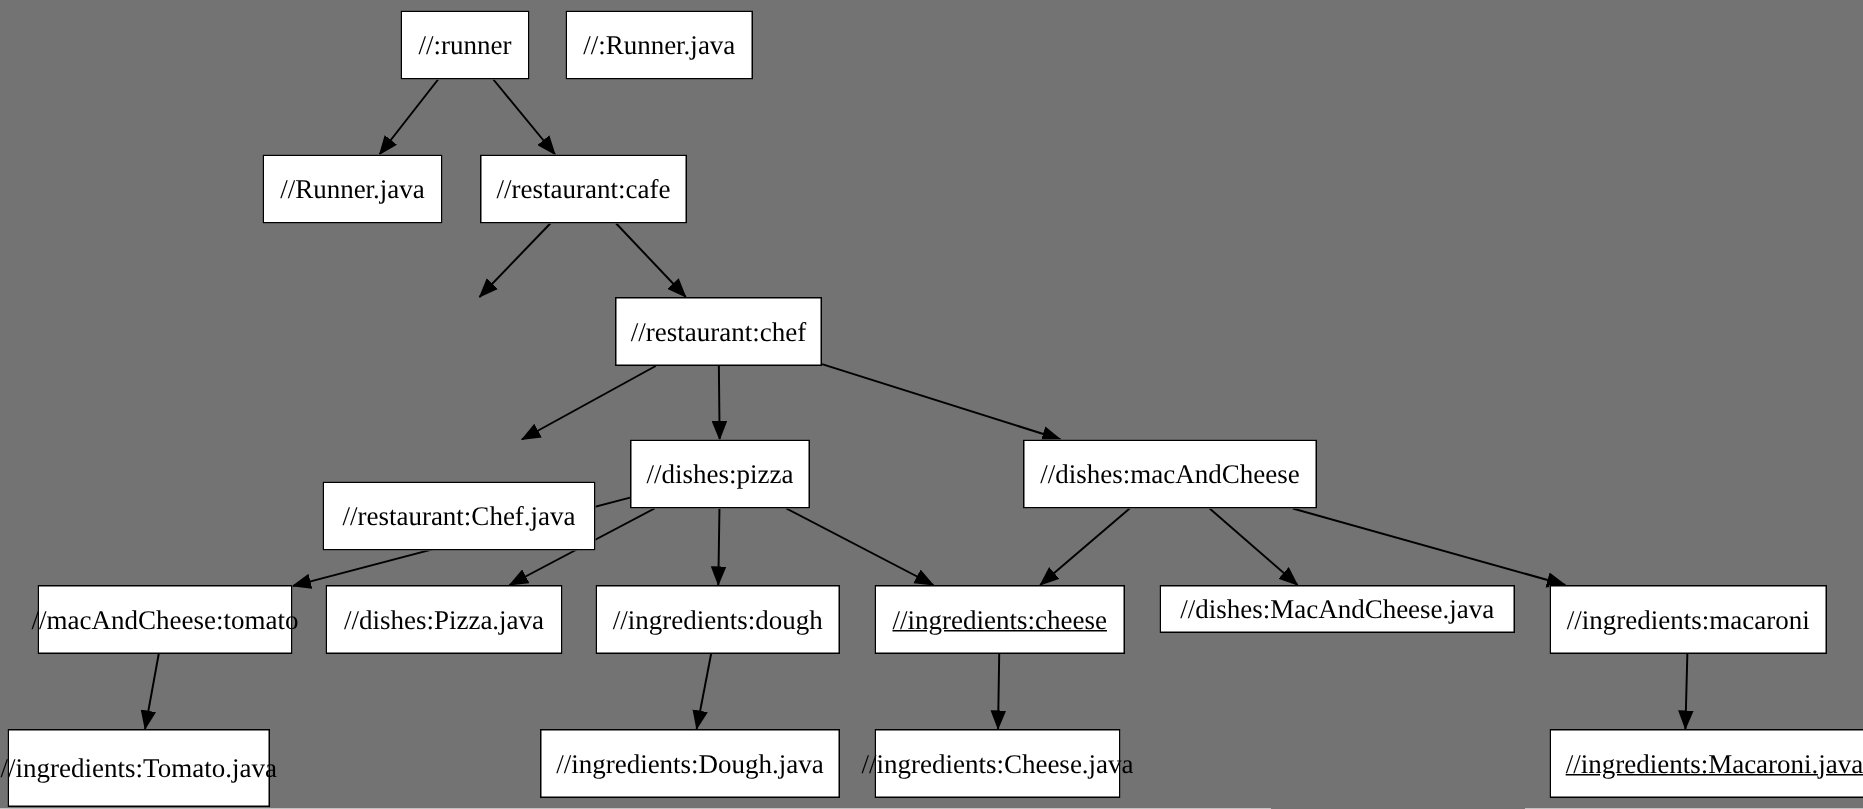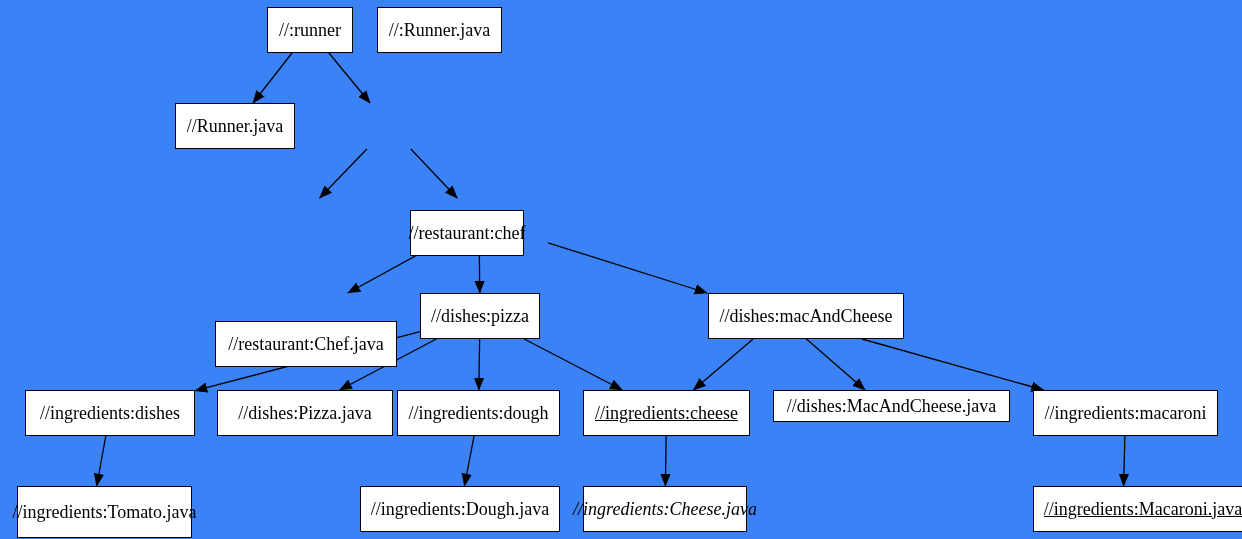--- a/index.html
+++ b/index.html
@@ -11,7 +11,7 @@
     position: relative;
     width: 1242px;
     height: 539px;
-    background: #3b82f6;
+    background: #737373;
     font-family: "Liberation Serif", serif;
     overflow: hidden;
   }

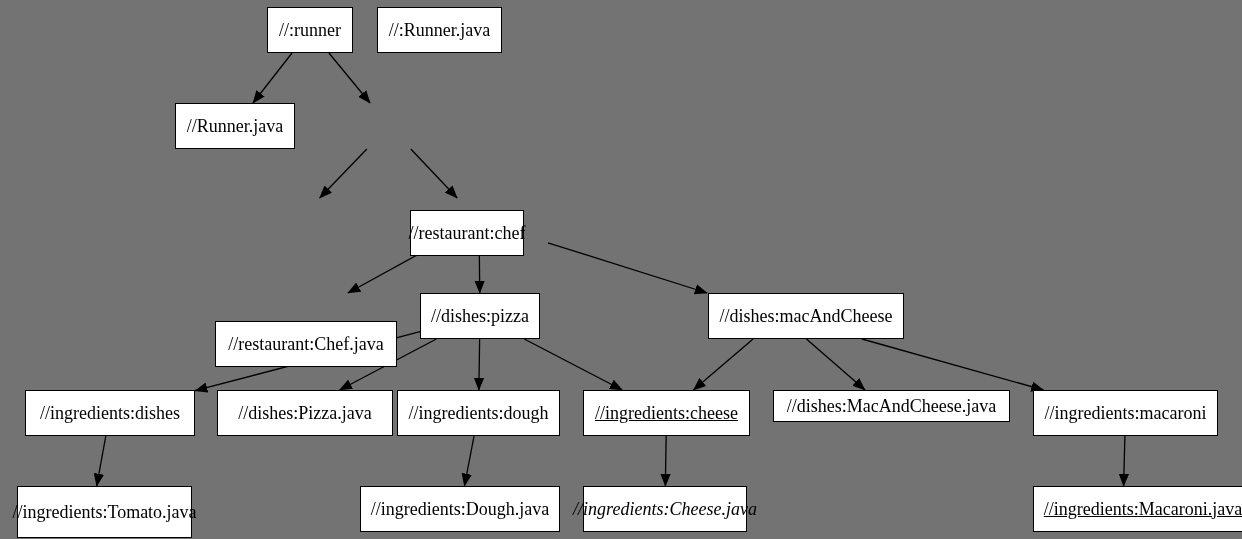--- a/index.html
+++ b/index.html
@@ -72,6 +72,7 @@
   <div class="node" style="left:267px;  top:7px;   width:86px;  height:46px;">//:runner</div>
   <div class="node" style="left:377px;  top:7px;   width:125px; height:46px;">//:Runner.java</div>
   <div class="node" style="left:175px;  top:103px; width:120px; height:46px;">//Runner.java</div>
+  <div class="node" style="left:320px;  top:103px; width:138px; height:46px;">//restaurant:cafe</div>
   <div class="node" style="left:410px;  top:210px; width:114px; height:46px;">//restaurant:chef</div>
   <div class="node" style="left:215px;  top:293px; width:182px; height:46px;margin-top:28px;">//restaurant:Chef.java</div>
   <div class="node" style="left:420px;  top:293px; width:120px; height:46px;">//dishes:pizza</div>

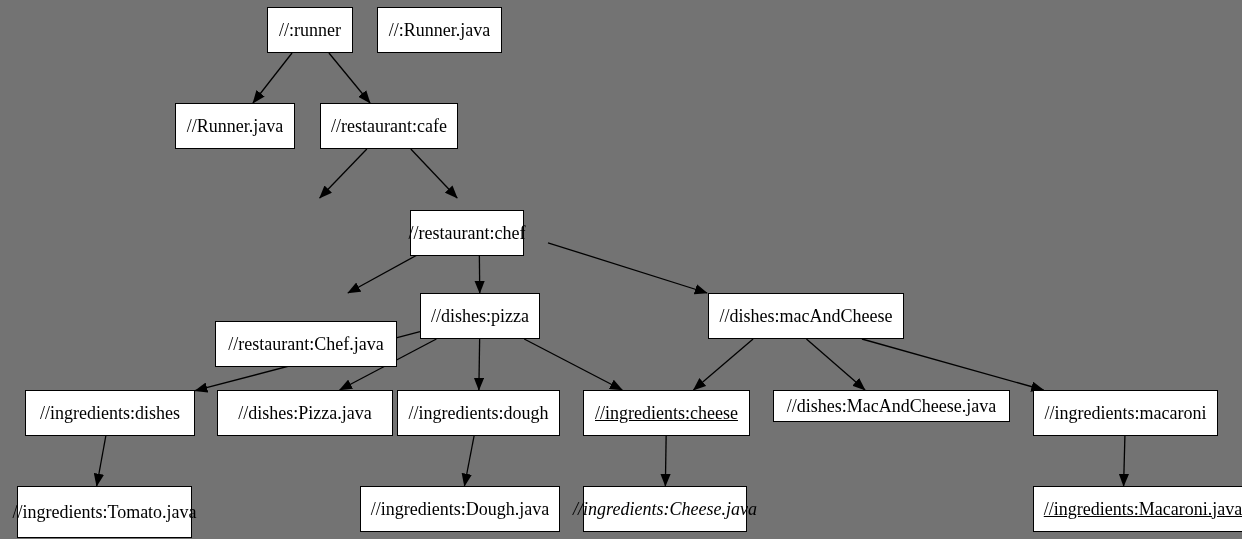--- a/index.html
+++ b/index.html
@@ -73,7 +73,7 @@
   <div class="node" style="left:377px;  top:7px;   width:125px; height:46px;">//:Runner.java</div>
   <div class="node" style="left:175px;  top:103px; width:120px; height:46px;">//Runner.java</div>
   <div class="node" style="left:320px;  top:103px; width:138px; height:46px;">//restaurant:cafe</div>
-  <div class="node" style="left:410px;  top:210px; width:114px; height:46px;">//restaurant:chef</div>
+  <div class="node" style="left:410px;  top:198px; width:138px; height:46px;">//restaurant:chef</div>
   <div class="node" style="left:215px;  top:293px; width:182px; height:46px;margin-top:28px;">//restaurant:Chef.java</div>
   <div class="node" style="left:420px;  top:293px; width:120px; height:46px;">//dishes:pizza</div>
   <div class="node" style="left:682px;  top:293px; width:196px; height:46px;margin-left:26px;">//dishes:macAndCheese</div>

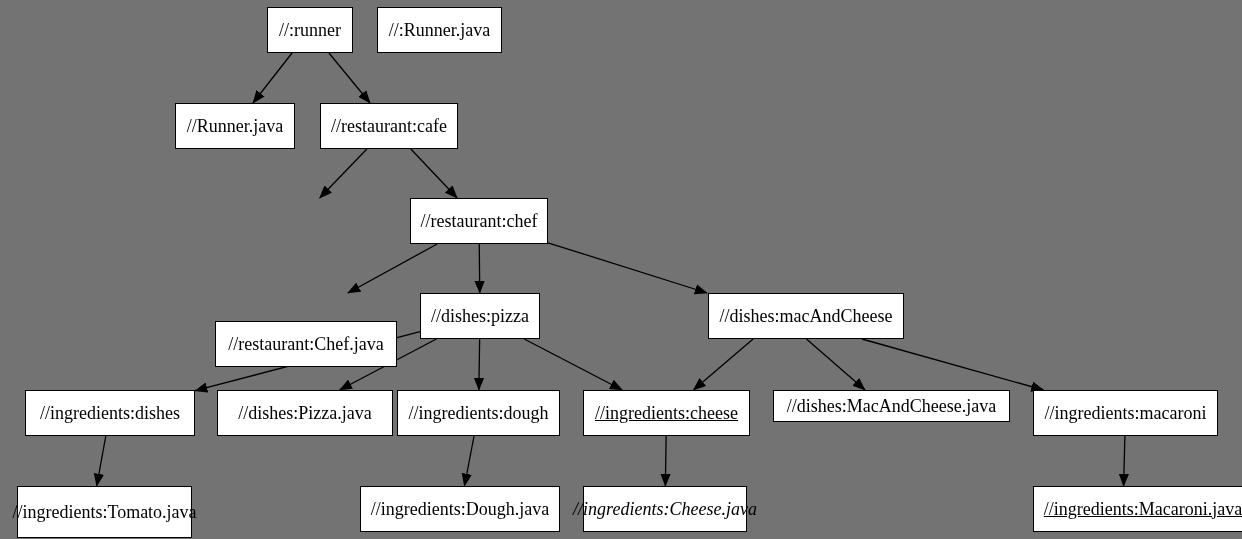--- a/index.html
+++ b/index.html
@@ -76,7 +76,7 @@
   <div class="node" style="left:410px;  top:198px; width:138px; height:46px;">//restaurant:chef</div>
   <div class="node" style="left:215px;  top:293px; width:182px; height:46px;margin-top:28px;">//restaurant:Chef.java</div>
   <div class="node" style="left:420px;  top:293px; width:120px; height:46px;">//dishes:pizza</div>
-  <div class="node" style="left:682px;  top:293px; width:196px; height:46px;margin-left:26px;">//dishes:macAndCheese</div>
+  <div class="node" style="left:682px;  top:293px; width:196px; height:46px;">//dishes:macAndCheese</div>
   <div class="node" style="left:25px;   top:390px; width:170px; height:46px;">//ingredients:dishes</div>
   <div class="node" style="left:217px;  top:390px; width:176px; height:46px;">//dishes:Pizza.java</div>
   <div class="node" style="left:397px;  top:390px; width:163px; height:46px;">//ingredients:dough</div>

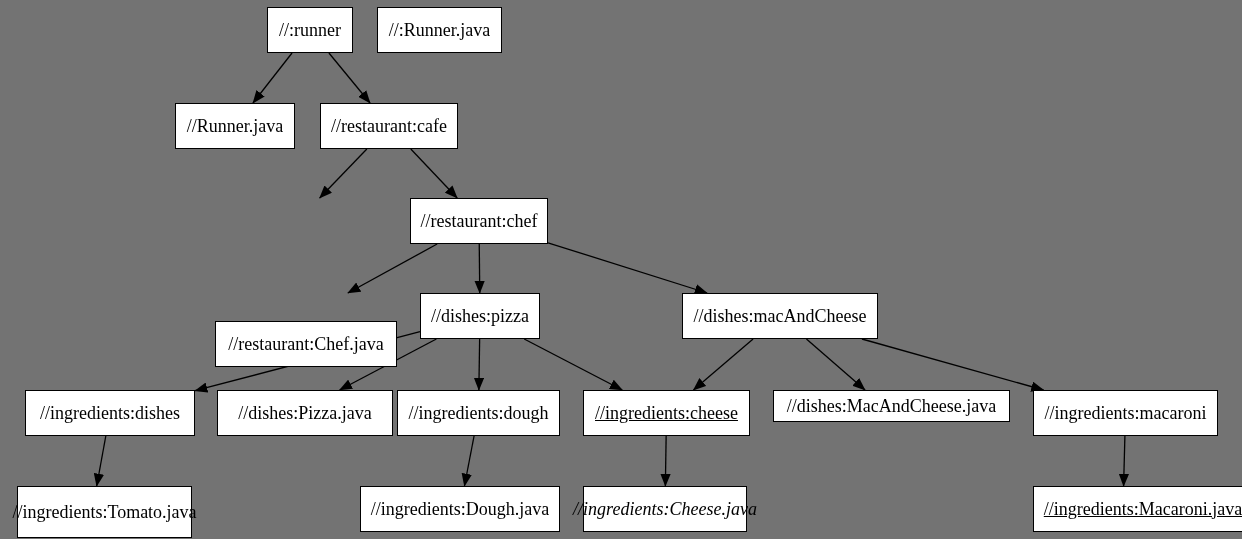--- a/index.html
+++ b/index.html
@@ -77,7 +77,7 @@
   <div class="node" style="left:215px;  top:293px; width:182px; height:46px;margin-top:28px;">//restaurant:Chef.java</div>
   <div class="node" style="left:420px;  top:293px; width:120px; height:46px;">//dishes:pizza</div>
   <div class="node" style="left:682px;  top:293px; width:196px; height:46px;">//dishes:macAndCheese</div>
-  <div class="node" style="left:25px;   top:390px; width:170px; height:46px;">//ingredients:dishes</div>
+  <div class="node" style="left:25px;   top:390px; width:170px; height:46px;">//macAndCheese:tomato</div>
   <div class="node" style="left:217px;  top:390px; width:176px; height:46px;">//dishes:Pizza.java</div>
   <div class="node" style="left:397px;  top:390px; width:163px; height:46px;">//ingredients:dough</div>
   <div class="node" style="left:583px;  top:390px; width:167px; height:46px;text-decoration:underline;">//ingredients:cheese</div>

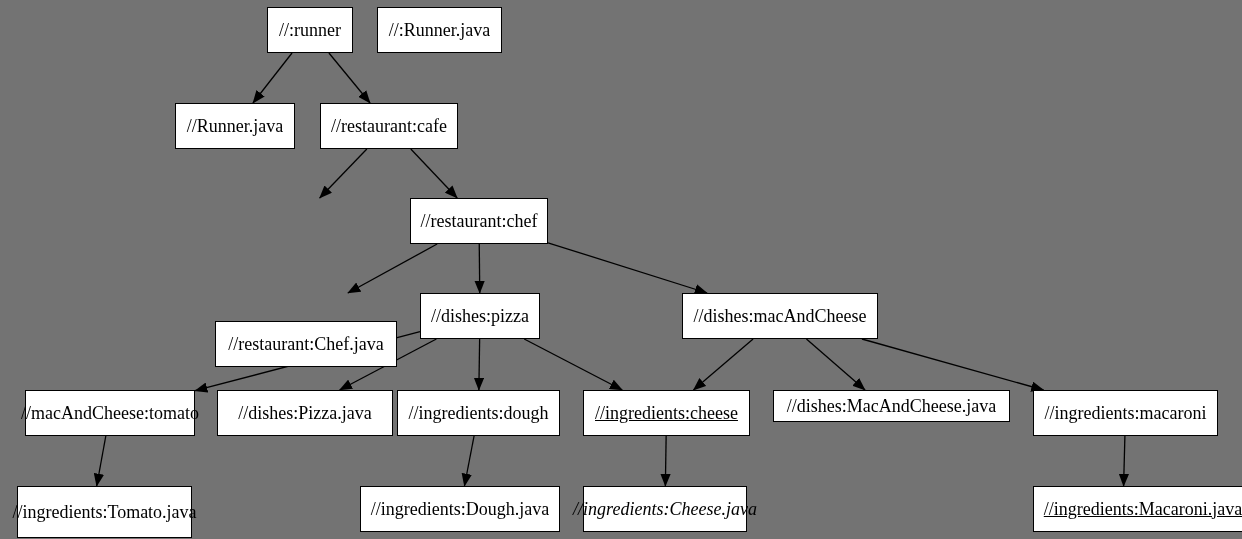--- a/index.html
+++ b/index.html
@@ -78,7 +78,7 @@
   <div class="node" style="left:420px;  top:293px; width:120px; height:46px;">//dishes:pizza</div>
   <div class="node" style="left:682px;  top:293px; width:196px; height:46px;">//dishes:macAndCheese</div>
   <div class="node" style="left:25px;   top:390px; width:170px; height:46px;">//macAndCheese:tomato</div>
-  <div class="node" style="left:217px;  top:390px; width:176px; height:46px;">//dishes:Pizza.java</div>
+  <div class="node" style="left:217px;  top:390px; width:158px; height:46px;">//dishes:Pizza.java</div>
   <div class="node" style="left:397px;  top:390px; width:163px; height:46px;">//ingredients:dough</div>
   <div class="node" style="left:583px;  top:390px; width:167px; height:46px;text-decoration:underline;">//ingredients:cheese</div>
   <div class="node" style="left:773px;  top:390px; width:237px; height:32px;">//dishes:MacAndCheese.java</div>

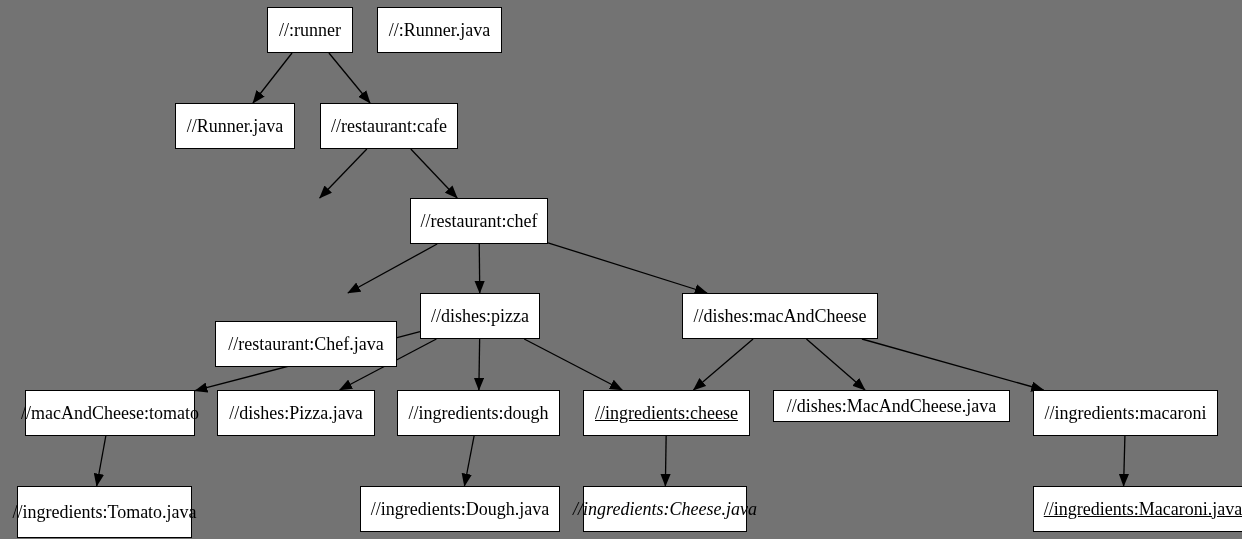--- a/index.html
+++ b/index.html
@@ -83,7 +83,7 @@
   <div class="node" style="left:583px;  top:390px; width:167px; height:46px;text-decoration:underline;">//ingredients:cheese</div>
   <div class="node" style="left:773px;  top:390px; width:237px; height:32px;">//dishes:MacAndCheese.java</div>
   <div class="node" style="left:1033px; top:390px; width:185px; height:46px;">//ingredients:macaroni</div>
-  <div class="node" style="left:17px;    top:486px; width:175px; height:52px;">//ingredients:Tomato.java</div>
+  <div class="node" style="left:5px;    top:486px; width:175px; height:52px;">//ingredients:Tomato.java</div>
   <div class="node" style="left:360px;  top:486px; width:200px; height:46px;">//ingredients:Dough.java</div>
   <div class="node" style="left:583px;  top:486px; width:164px; height:46px;font-style:italic;">//ingredients:Cheese.java</div>
   <div class="node" style="left:1033px; top:486px; width:220px; height:46px;text-decoration:underline;">//ingredients:Macaroni.java</div>

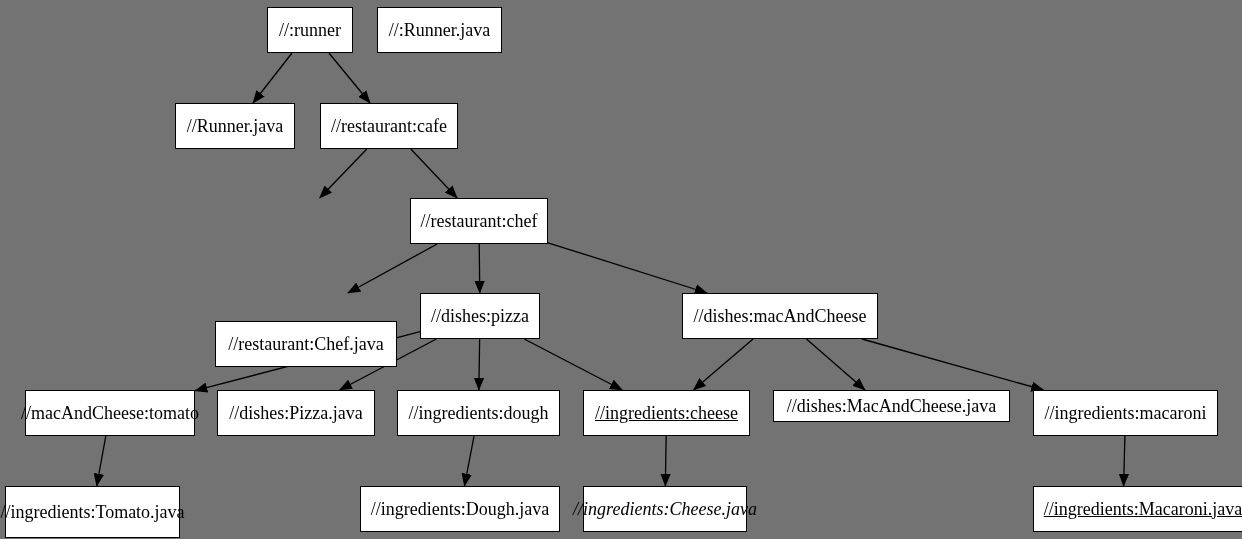--- a/index.html
+++ b/index.html
@@ -85,7 +85,7 @@
   <div class="node" style="left:1033px; top:390px; width:185px; height:46px;">//ingredients:macaroni</div>
   <div class="node" style="left:5px;    top:486px; width:175px; height:52px;">//ingredients:Tomato.java</div>
   <div class="node" style="left:360px;  top:486px; width:200px; height:46px;">//ingredients:Dough.java</div>
-  <div class="node" style="left:583px;  top:486px; width:164px; height:46px;font-style:italic;">//ingredients:Cheese.java</div>
+  <div class="node" style="left:583px;  top:486px; width:164px; height:46px;">//ingredients:Cheese.java</div>
   <div class="node" style="left:1033px; top:486px; width:220px; height:46px;text-decoration:underline;">//ingredients:Macaroni.java</div>
 
 </div>

